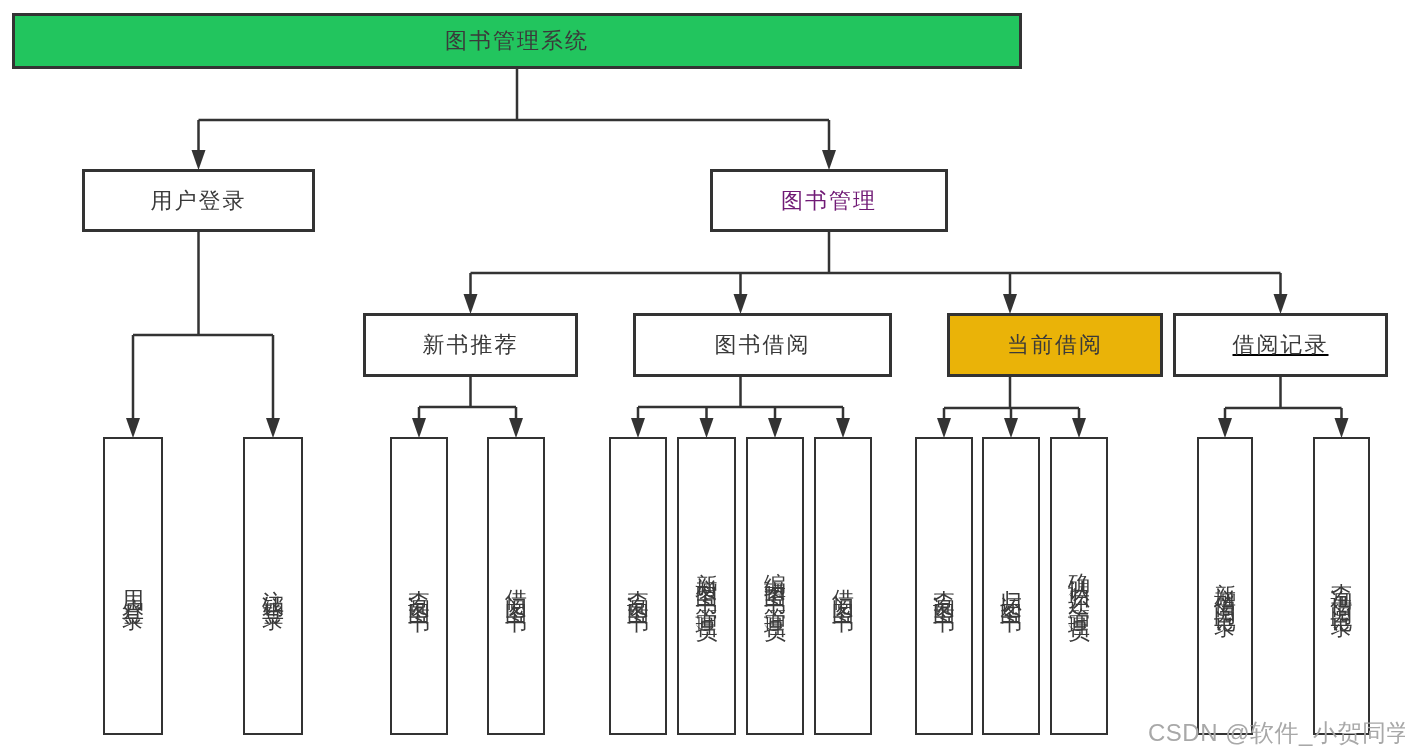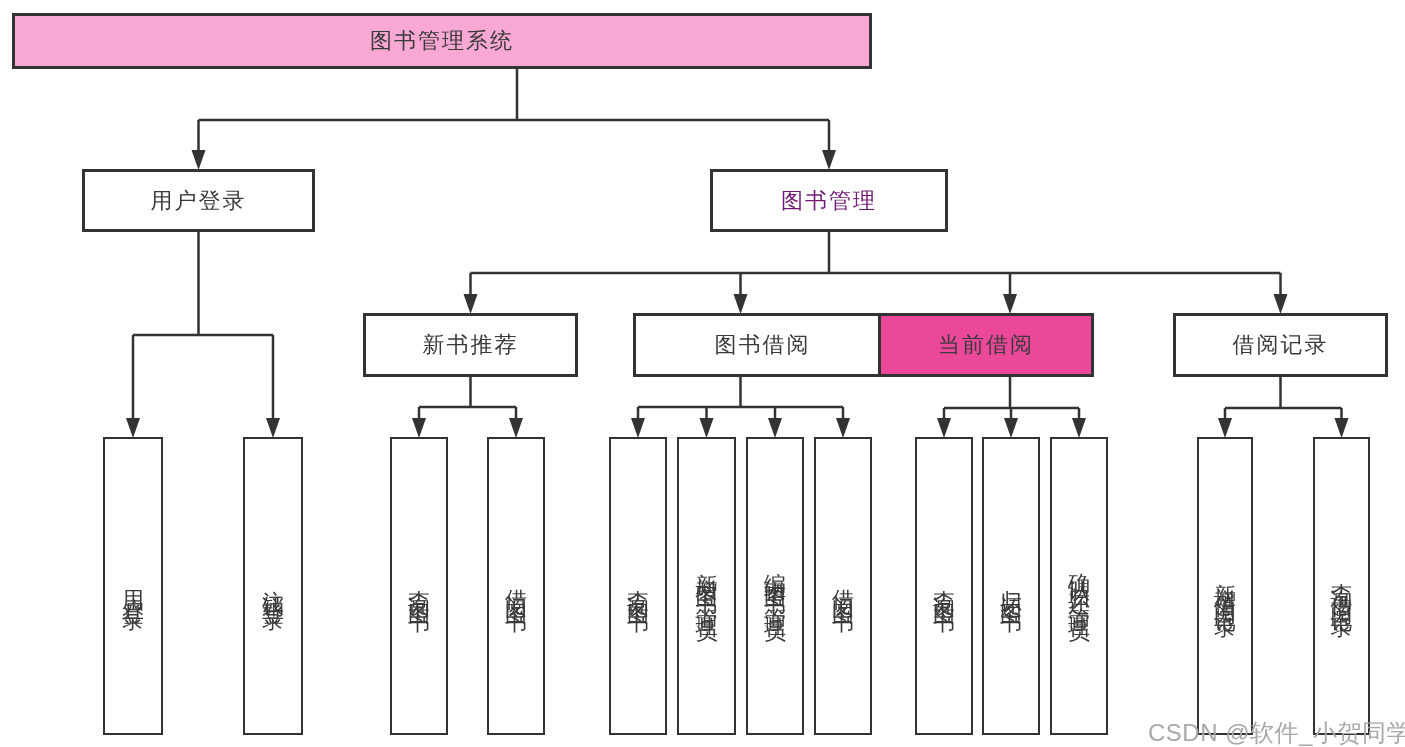--- a/index.html
+++ b/index.html
@@ -79,7 +79,7 @@
       <path d="M 1280.5 377 L 1280.5 408 M 1225 408 L 1341.5 408 M 1225 408 L 1225 423 M 1341.5 408 L 1341.5 423" stroke="#333333" stroke-width="2.5" fill="none"></path>
     </svg>
   <div id="nodes">
-      <div class="node" style="left: 12px; top: 13px; width: 860px; height: 56px; border-color: rgb(51, 51, 51); background: #f9a8d4;">
+      <div class="node" style="left: 12px; top: 13px; width: 1010px; height: 56px; border-color: rgb(51, 51, 51); background: #22c55e;">
         <span class="label" style="color: rgb(58, 58, 58);">图书管理系统</span>
       </div>
       <div class="node" style="left: 82px; top: 169px; width: 233px; height: 63px; border-color: rgb(51, 51, 51); background: rgb(255, 255, 255);">

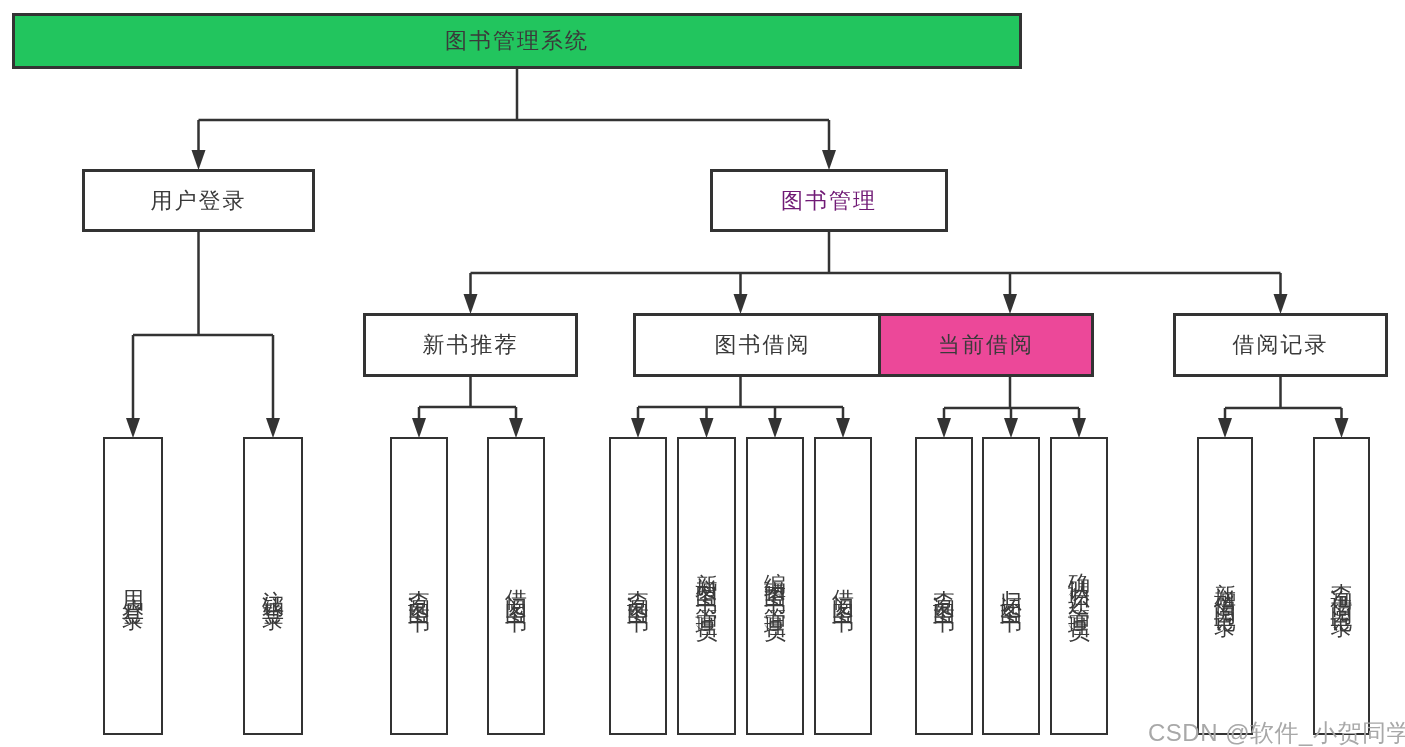--- a/index.html
+++ b/index.html
@@ -94,7 +94,7 @@
       <div class="node" style="left: 633px; top: 313px; width: 259px; height: 64px; border-color: rgb(51, 51, 51); background: rgb(255, 255, 255);">
         <span class="label" style="color: rgb(58, 58, 58);">图书借阅</span>
       </div>
-      <div class="node" style="left: 878px; top: 313px; width: 216px; height: 64px; border-color: rgb(51, 51, 51); background: #ec4899;">
+      <div class="node" style="left: 947px; top: 313px; width: 216px; height: 64px; border-color: rgb(51, 51, 51); background: #eab308;">
         <span class="label" style="color: rgb(58, 58, 58);">当前借阅</span>
       </div>
       <div class="node" style="left: 1173px; top: 313px; width: 215px; height: 64px; border-color: rgb(51, 51, 51); background: rgb(255, 255, 255);">

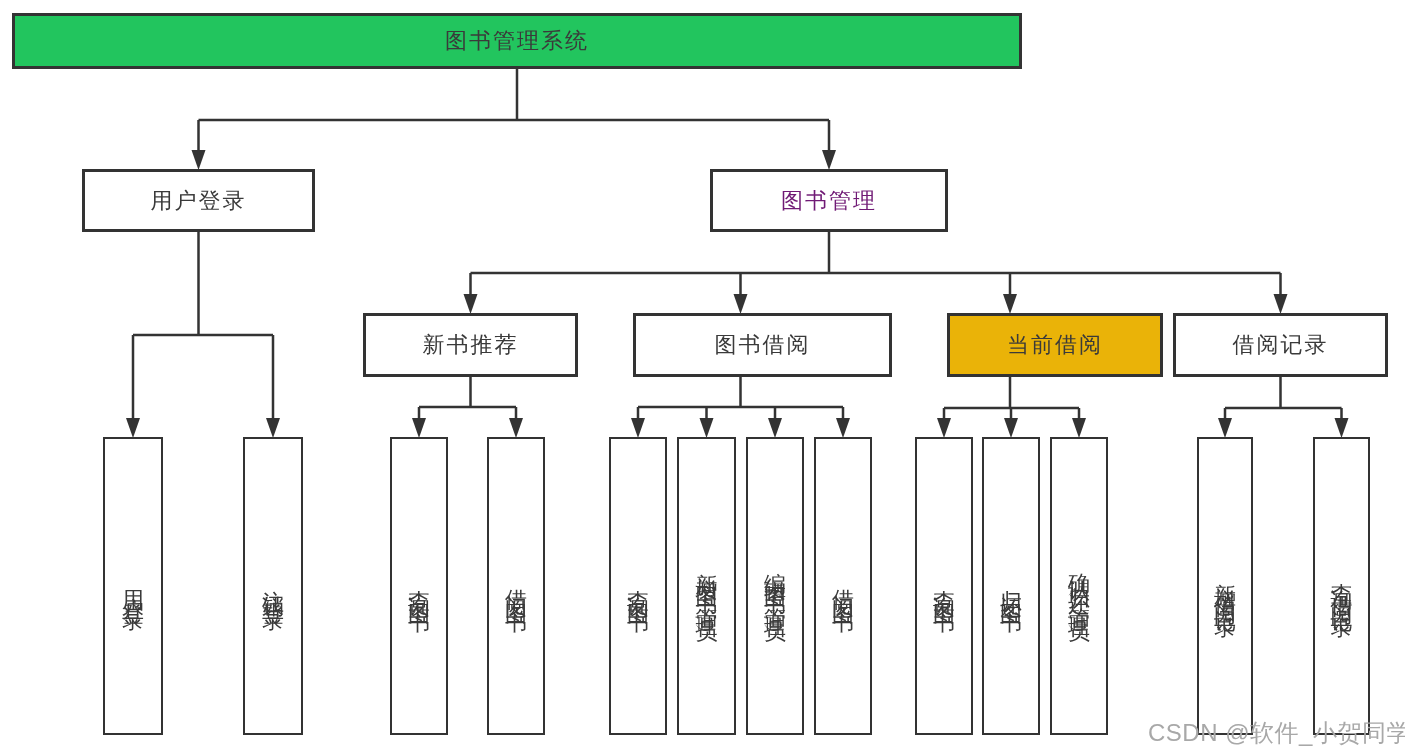--- a/index.html
+++ b/index.html
@@ -97,7 +97,7 @@
       <div class="node" style="left: 947px; top: 313px; width: 216px; height: 64px; border-color: rgb(51, 51, 51); background: #eab308;">
         <span class="label" style="color: rgb(58, 58, 58);">当前借阅</span>
       </div>
-      <div class="node" style="left: 1173px; top: 313px; width: 215px; height: 64px; border-color: rgb(51, 51, 51); background: rgb(255, 255, 255);">
+      <div class="node" style="left: 1173px; top: 313px; width: 215px; height: 64px; border-color: rgb(51, 51, 51); background: rgb(255, 255, 255); text-decoration: underline;">
         <span class="label" style="color: rgb(58, 58, 58);">借阅记录</span>
       </div>
       <div class="node v thin" style="left: 103px; top: 437px; width: 60px; height: 298px; border-color: rgb(51, 51, 51); background: rgb(255, 255, 255);">

